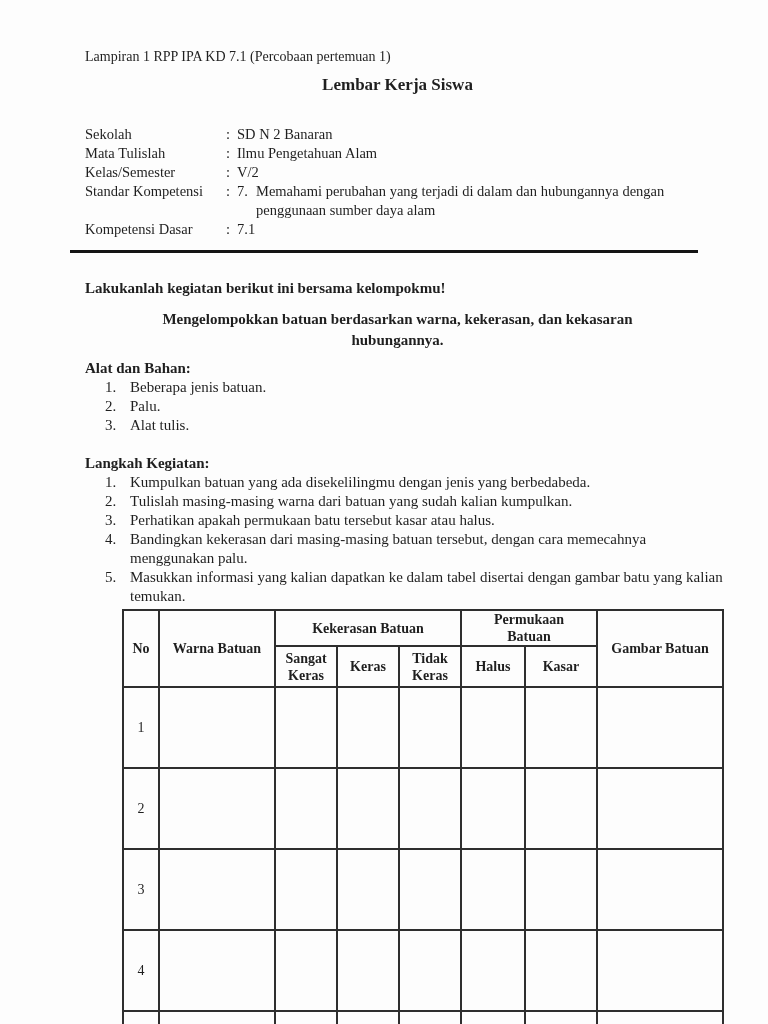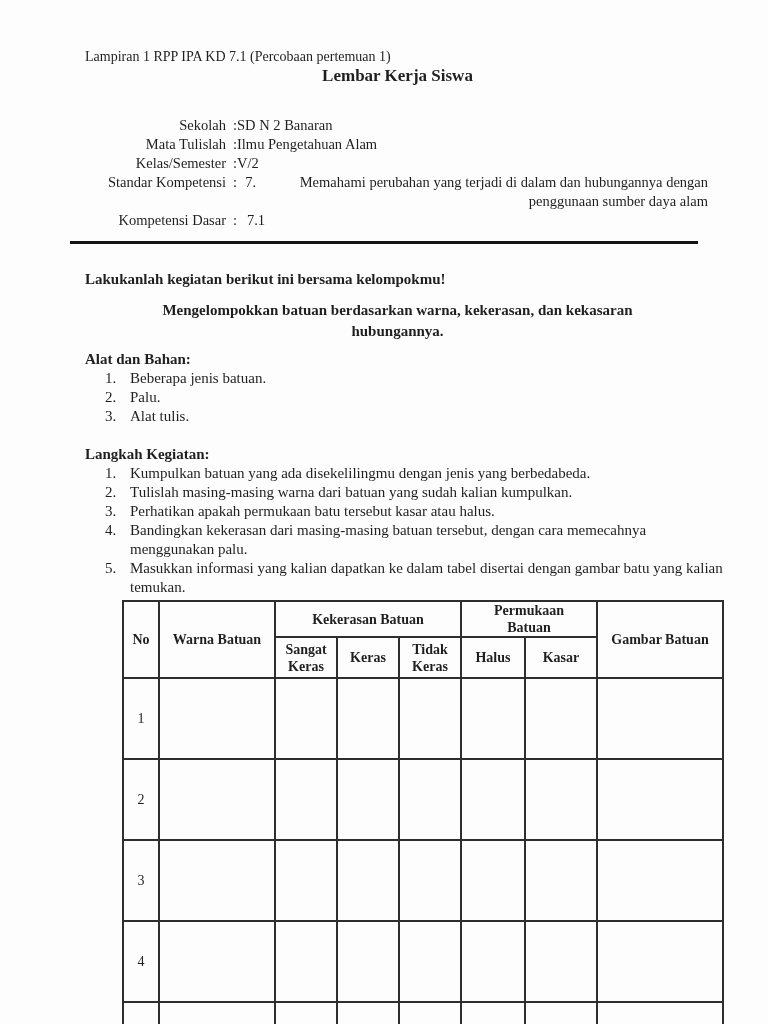--- a/index.html
+++ b/index.html
@@ -24,7 +24,7 @@
   }
   
   .title {
-    margin-top: 0;
+    margin-top: 9px;
     width: 625px;
     text-align: center;
     font-size: 17px;

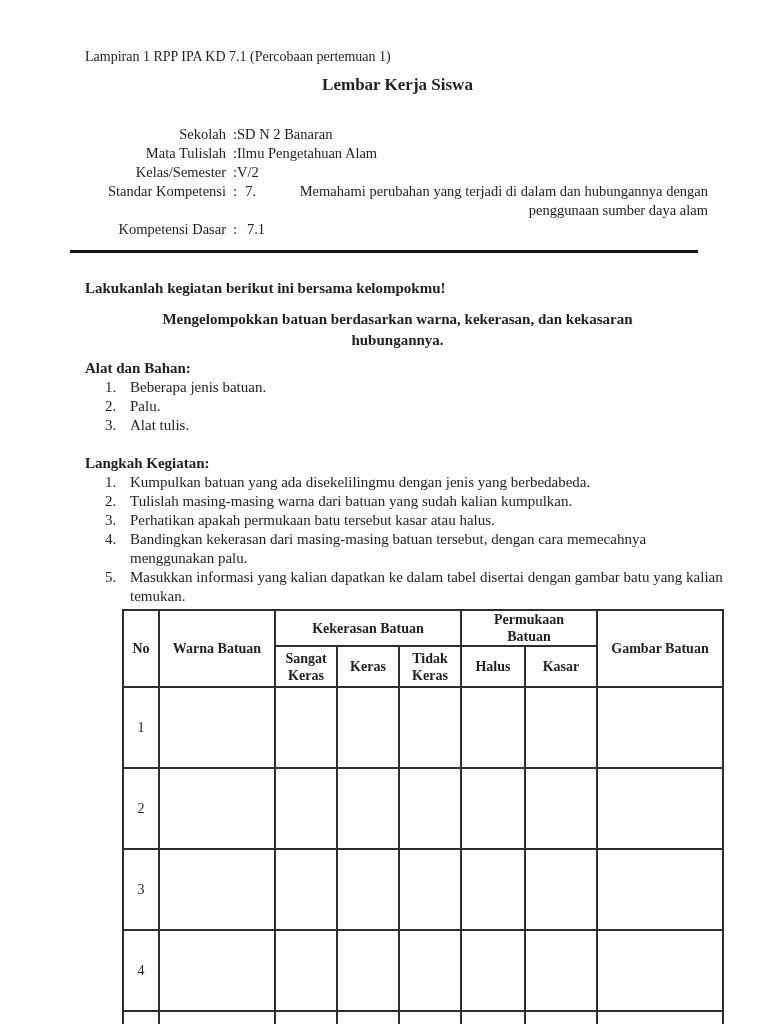--- a/index.html
+++ b/index.html
@@ -32,7 +32,7 @@
     line-height: 22px;
   }
   
-  .meta { margin-top: 29px; font-size: 14.5px; text-align: right; }
+  .meta { margin-top: 29px; font-size: 14.5px; }
   .meta-row { display: flex; align-items: flex-start; line-height: 19px; }
   .meta-label { width: 141px; flex: none; }
   .meta-colon { width: 11px; flex: none; }

